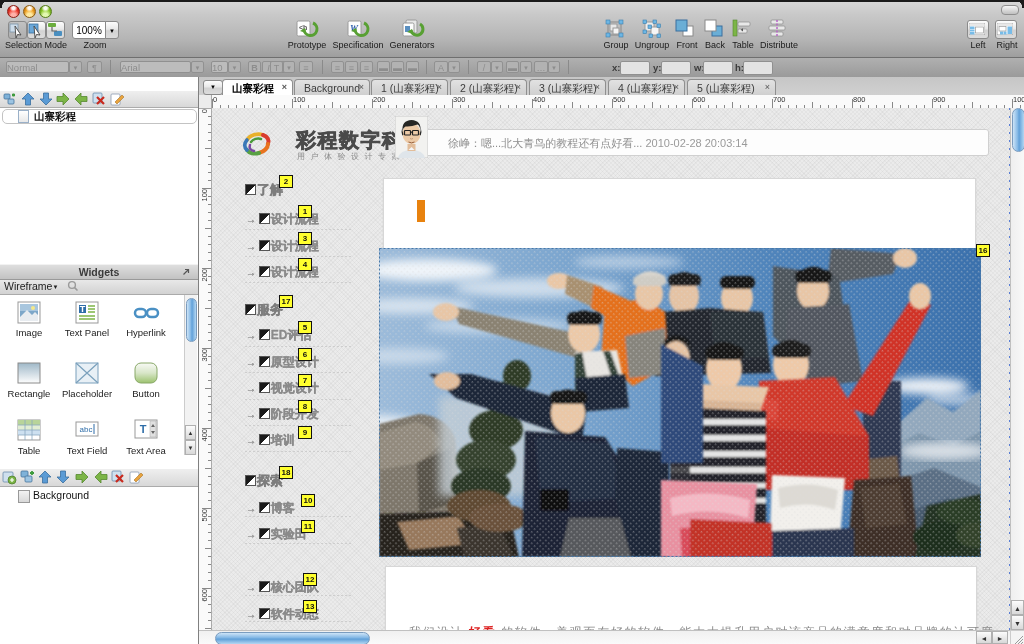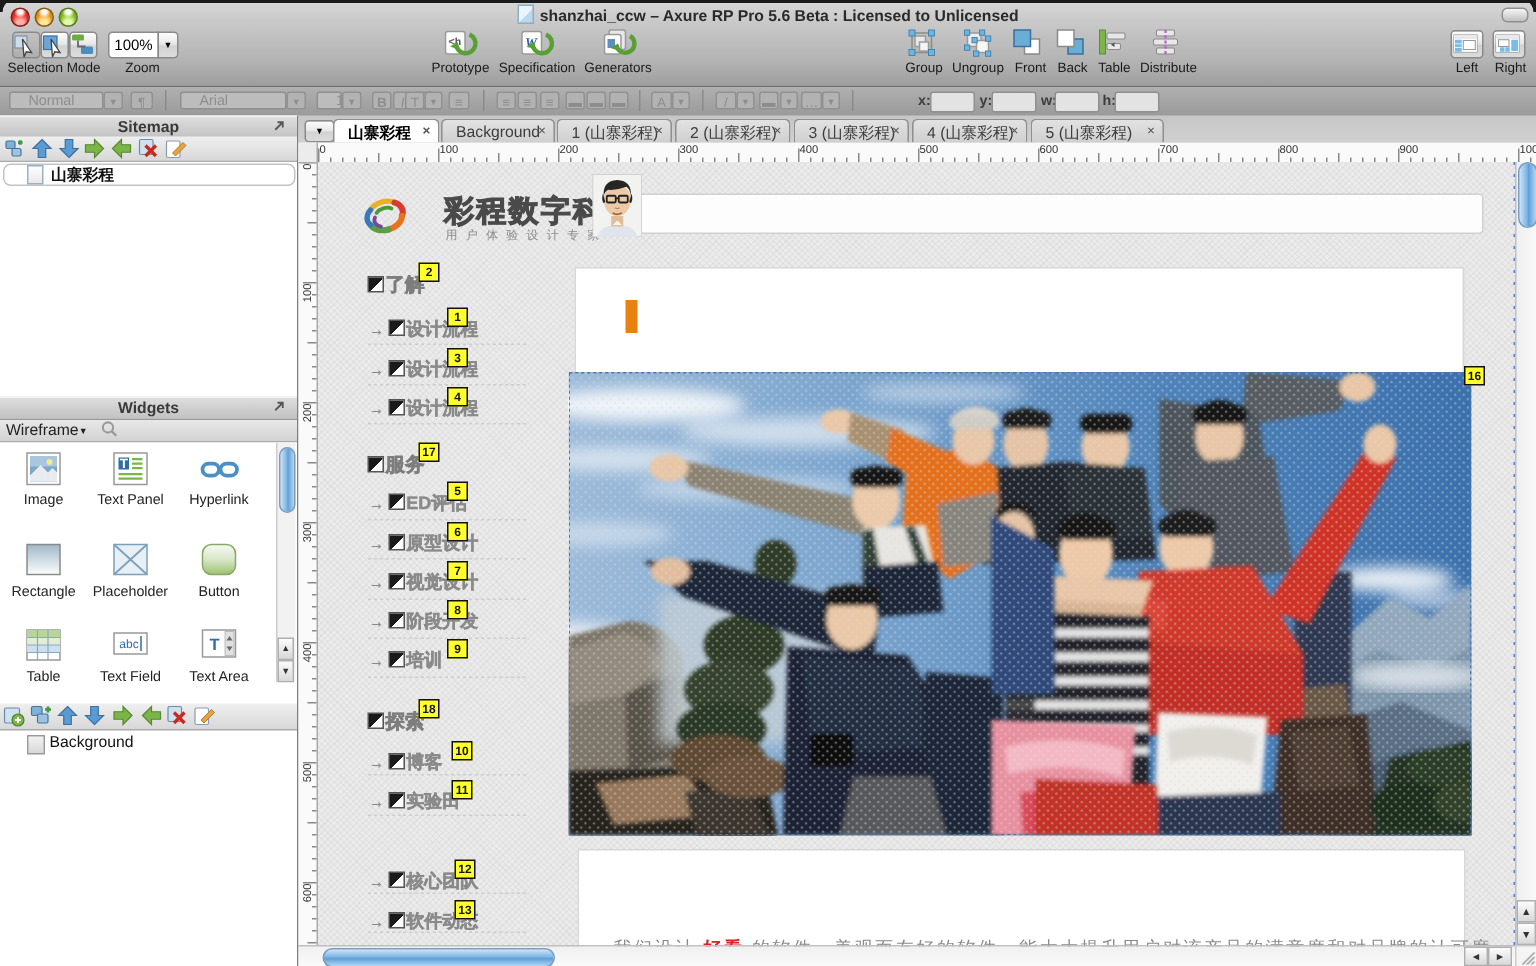--- a/index.html
+++ b/index.html
@@ -60,7 +60,6 @@
   <div class="ab light" style="left:7px;background:radial-gradient(circle at 50% 88%,#ffb0a8 0 22%,rgba(255,160,150,0) 55%),radial-gradient(circle at 50% 18%,rgba(255,255,255,0.95) 0 15%,rgba(255,255,255,0) 38%),radial-gradient(#f03b2e 40%,#a81a10);border:1px solid #8c2018;"></div>
   <div class="ab light" style="left:23px;background:radial-gradient(circle at 50% 88%,#ffe9a0 0 22%,rgba(255,230,160,0) 55%),radial-gradient(circle at 50% 18%,rgba(255,255,255,0.95) 0 15%,rgba(255,255,255,0) 38%),radial-gradient(#f0a01e 40%,#b06c10);border:1px solid #8c5c14;"></div>
   <div class="ab light" style="left:39px;background:radial-gradient(circle at 50% 88%,#e2f8b0 0 22%,rgba(220,245,170,0) 55%),radial-gradient(circle at 50% 18%,rgba(255,255,255,0.95) 0 15%,rgba(255,255,255,0) 38%),radial-gradient(#8cc829 40%,#5c8c16);border:1px solid #567f1a;"></div>
-  <div id="ttl" class="ab"><span style="display:inline-block;width:9px;height:11px;background:linear-gradient(135deg,#eaf4fb 55%,#bcd8ee 55%);border:1px solid #8ab0c8;vertical-align:-2px;margin-right:4px;"></span>shanzhai_ccw – Axure RP Pro 5.6 Beta : Licensed to Unlicensed</div>
   <div class="ab lozenge"></div>
 
   <div class="ab tbtn" style="left:8px;top:21px;width:17px;background:linear-gradient(#c2c2c2,#aeaeae);"></div>

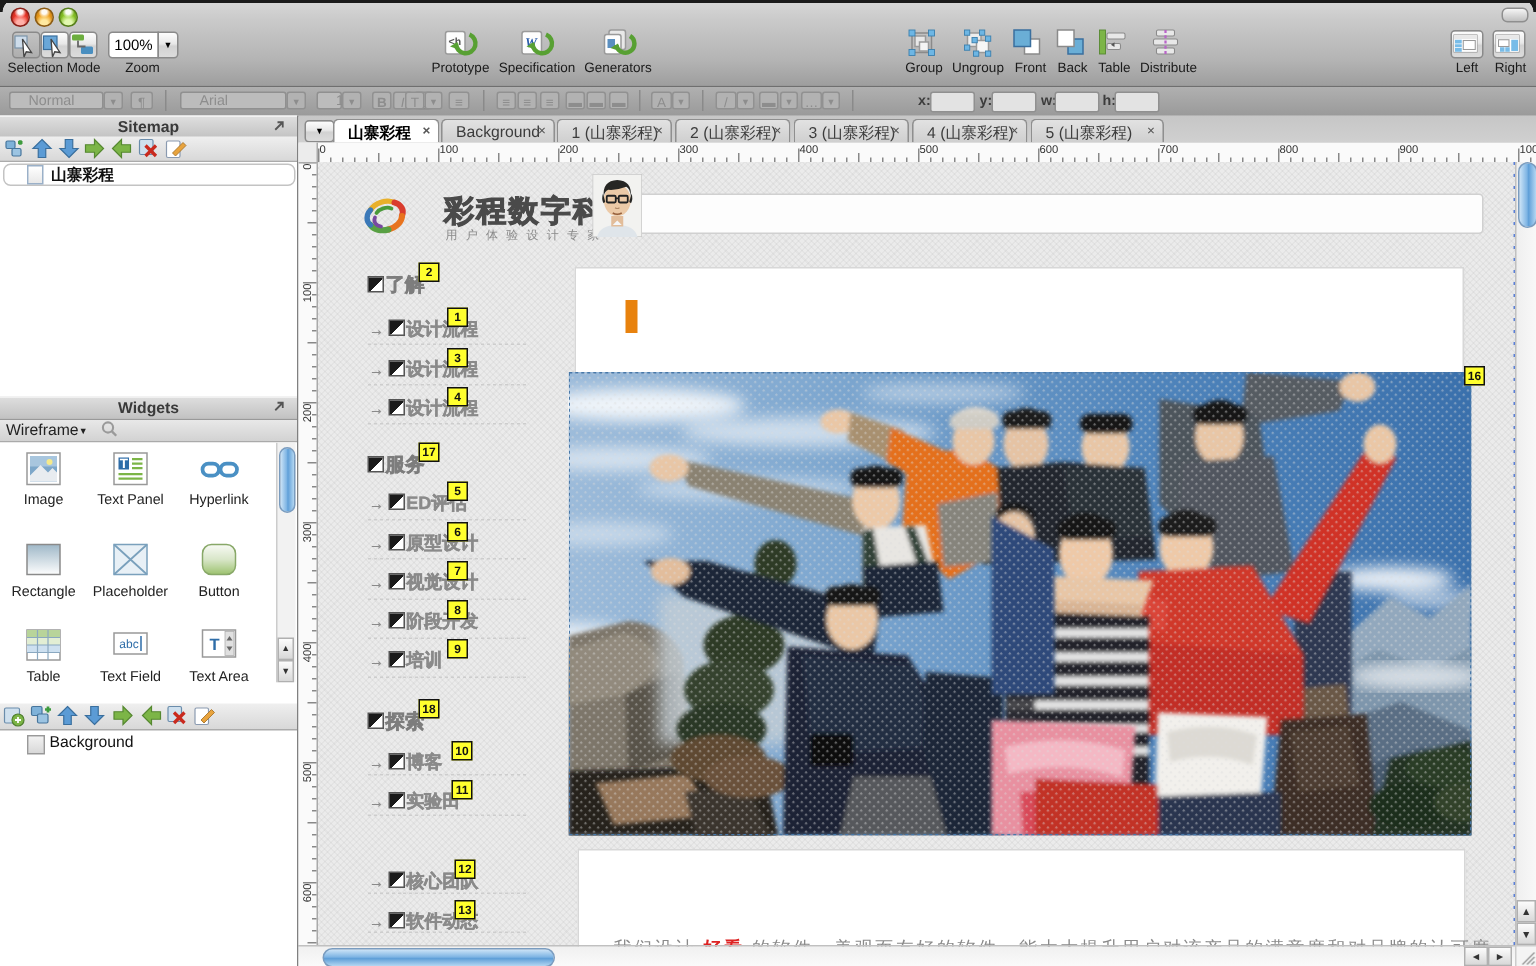--- a/index.html
+++ b/index.html
@@ -13,7 +13,7 @@
 .lozenge{top:5px;left:1001px;width:16px;height:8px;border-radius:4px;background:linear-gradient(#f5f5f5,#c0c0c0);border:1px solid #8f8f8f;}
 
 #fmt{left:0;top:58px;width:1024px;height:19px;background:linear-gradient(#b0b0b0,#9a9a9a);border-bottom:1px solid #787878;}
-.ffield{top:3px;height:12px;background:#bcbcbc;border:1px solid #909090;border-radius:2px;color:#8d8d8d;font-size:9.5px;line-height:12px;padding-left:12px;box-sizing:border-box;}
+.ffield{top:3px;height:12px;background:#bcbcbc;border:1px solid #909090;border-radius:2px;color:#8d8d8d;font-size:9.5px;line-height:12px;padding-left:0;box-sizing:border-box;}
 .fbtn{top:3px;height:12px;background:#b2b2b2;border:1px solid #919191;border-radius:2px;box-sizing:border-box;color:#8d8d8d;font-size:9px;text-align:center;line-height:12px;}
 .fsep{top:2px;width:1px;height:14px;background:#8a8a8a;}
 .flab{top:4px;font-size:9.5px;font-weight:bold;color:#3c3c3c;}

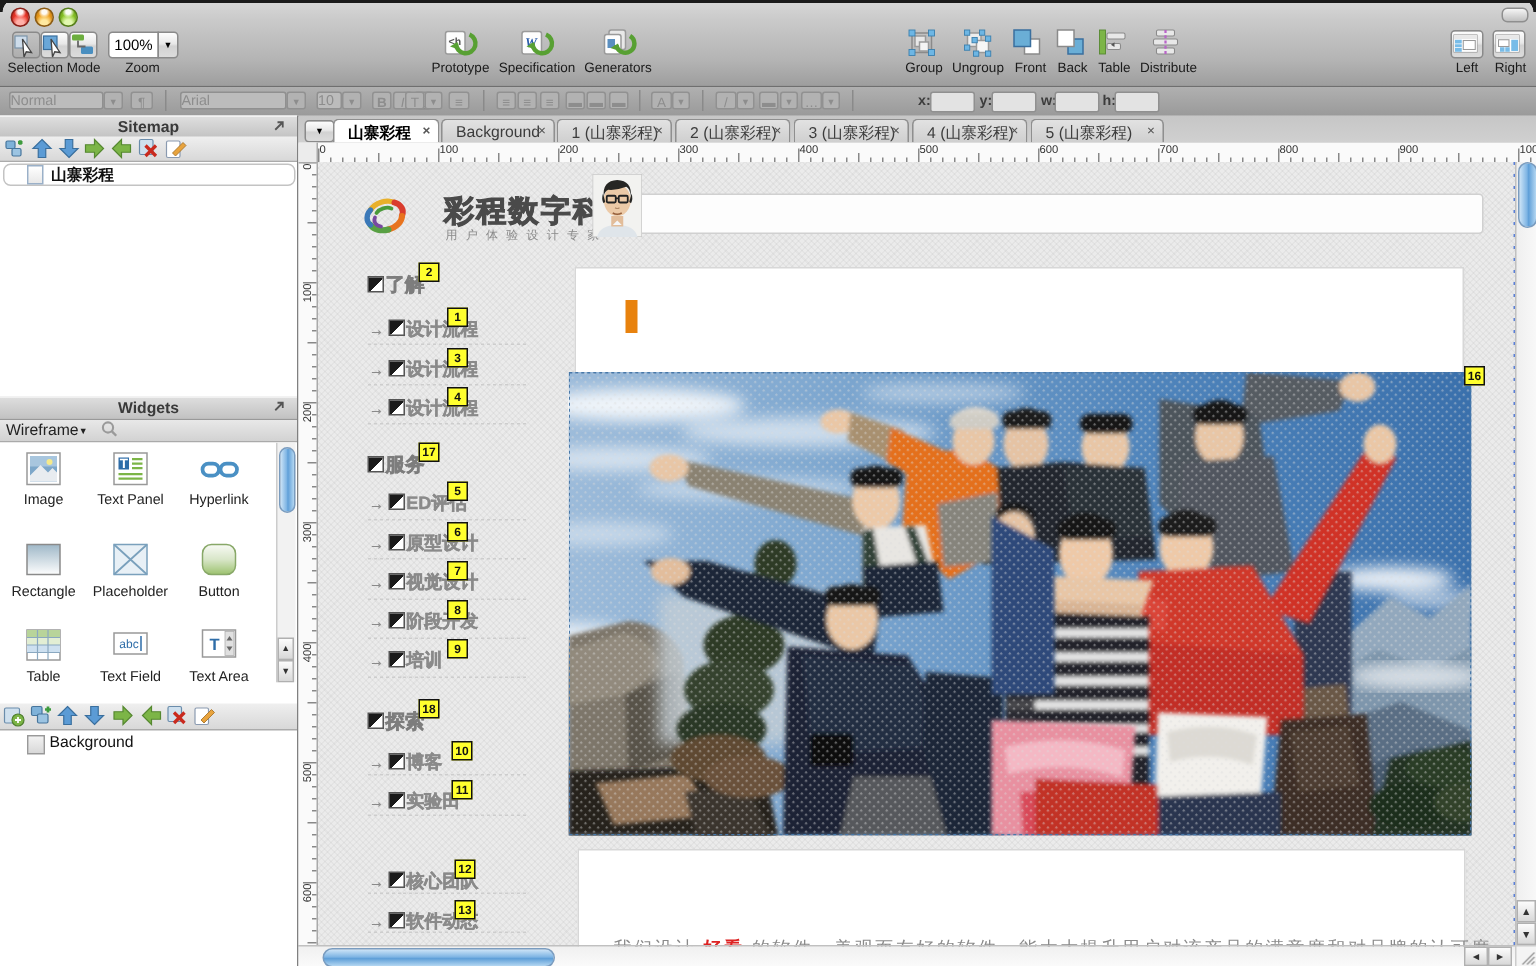--- a/index.html
+++ b/index.html
@@ -241,9 +241,6 @@
 
 <div id="left" class="ab">
 
-  <div class="ab phead" style="top:0;">Sitemap<span class="parr"><svg width="8" height="8" viewBox="0 0 8 8">
-            <path d="M1.5 6.5 L6.5 1.5 M3 1.5 h3.5 v3.5" stroke="#555" stroke-width="1.2" fill="none"></path>
-          </svg></span></div>
   <div class="ab ptool" style="top:14px;height:16px;" id="sitetool">
     <svg width="198" height="16">
       <g transform="translate(4,2)">

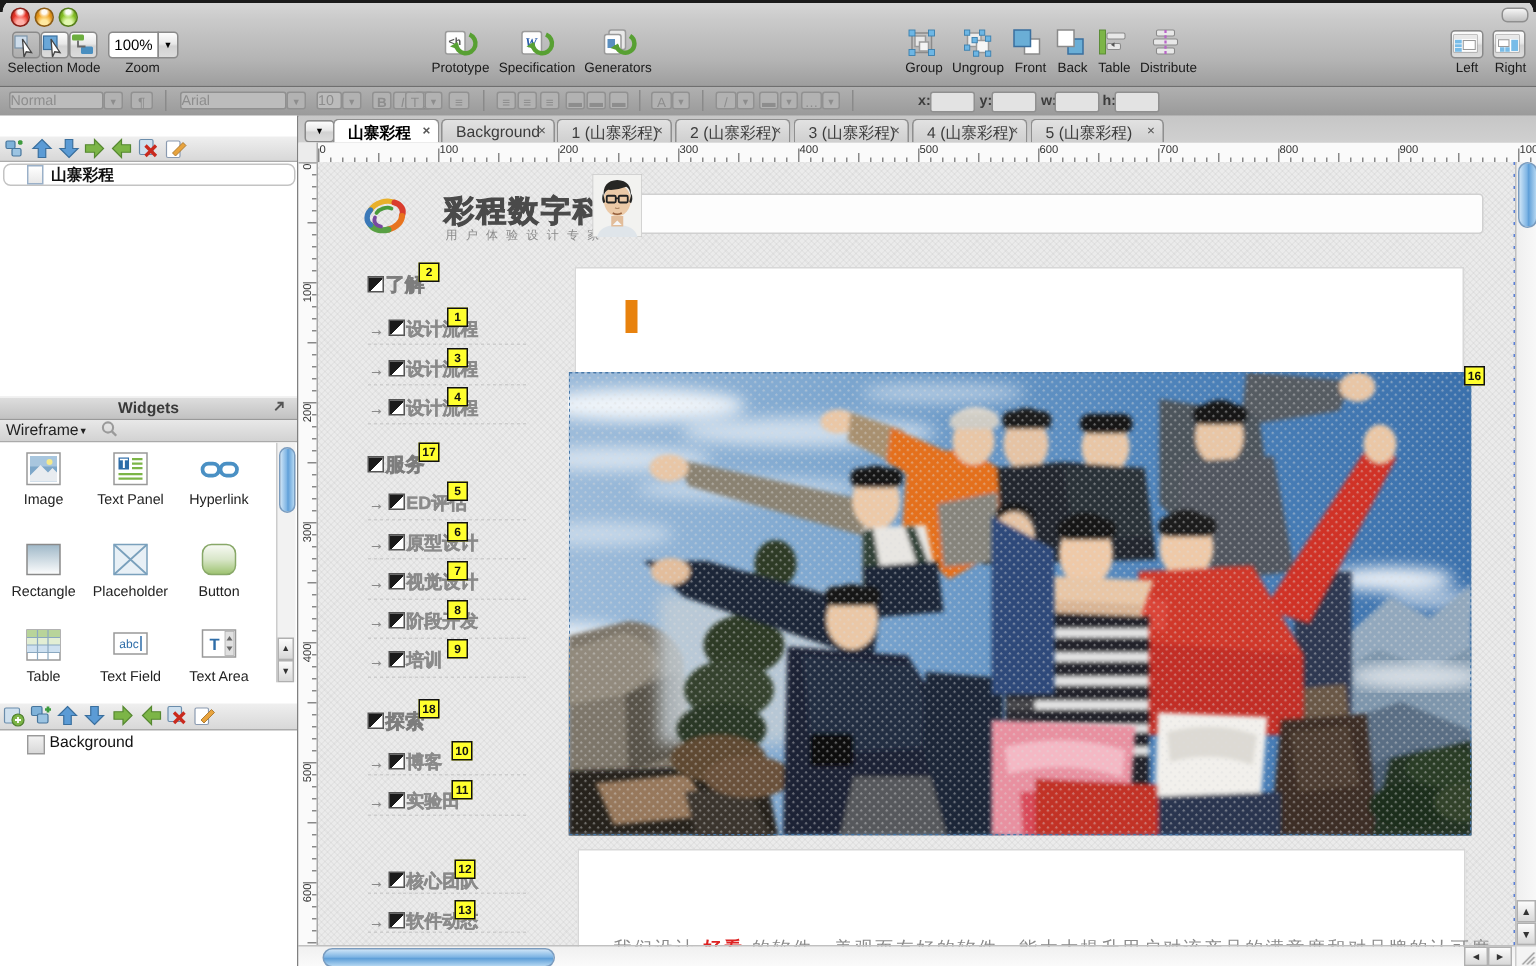--- a/index.html
+++ b/index.html
@@ -687,6 +687,7 @@
       <path d="M13.5 26 q3 1.8 6 0" stroke="#96603c" stroke-width="1" fill="none"></path>
     </svg>
   </div>
+  <div class="ab" style="left:236px;top:28px;font-size:11px;color:#8f8f8f;">徐峥：嗯...北大青鸟的教程还有点好看... <span style="color:#9a9a9a;">2010-02-28 20:03:14</span></div>
 
   <div class="ab" style="left:205px;top:92px;width:8px;height:22px;background:#e8820e;"></div>
 

